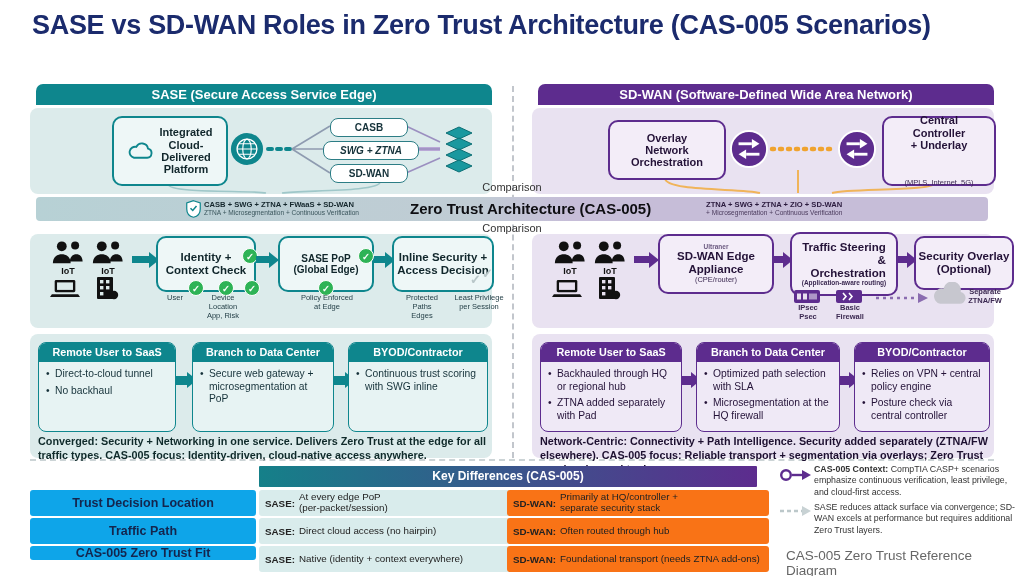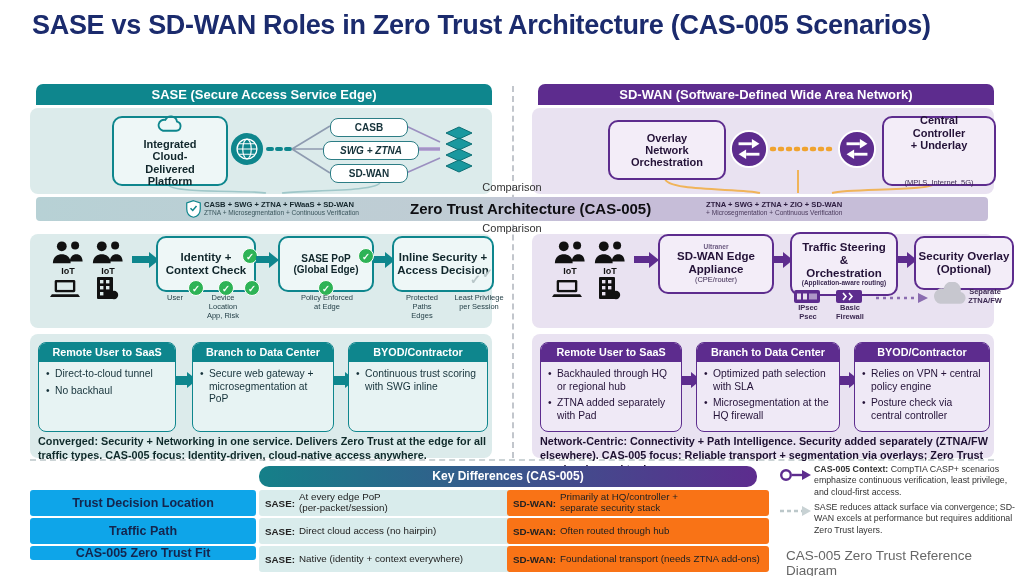--- a/index.html
+++ b/index.html
@@ -85,7 +85,7 @@
       <path d="M376 18 L410 34 M387 41 H410 M376 65 L410 50" stroke="#9b8fc0" stroke-width="1.6" fill="none"></path>
       <path d="M138 76 C138 86 220 82 236 85 M350 74 C350 84 272 82 252 85" stroke="#9fc7c9" stroke-width="1.6" fill="none"></path>
     </svg>
-    <div class="nbox abs" style="left:82px;top:8px;width:112px;height:66px;font-size:11px;flex-direction:column;gap:4px;">
+    <div class="nbox abs" style="left:82px;top:8px;width:112px;height:66px;font-size:11px;flex-direction:row;gap:4px;">
       <span>
         <svg viewBox="0 0 36 24" width="28" height="19">
             <path d="M9 20h17a6 6 0 0 0 1-11.8A8 8 0 0 0 12 6a6.5 6.5 0 0 0-3 14z" fill="none" stroke="#0e868d" stroke-width="2.4"></path>

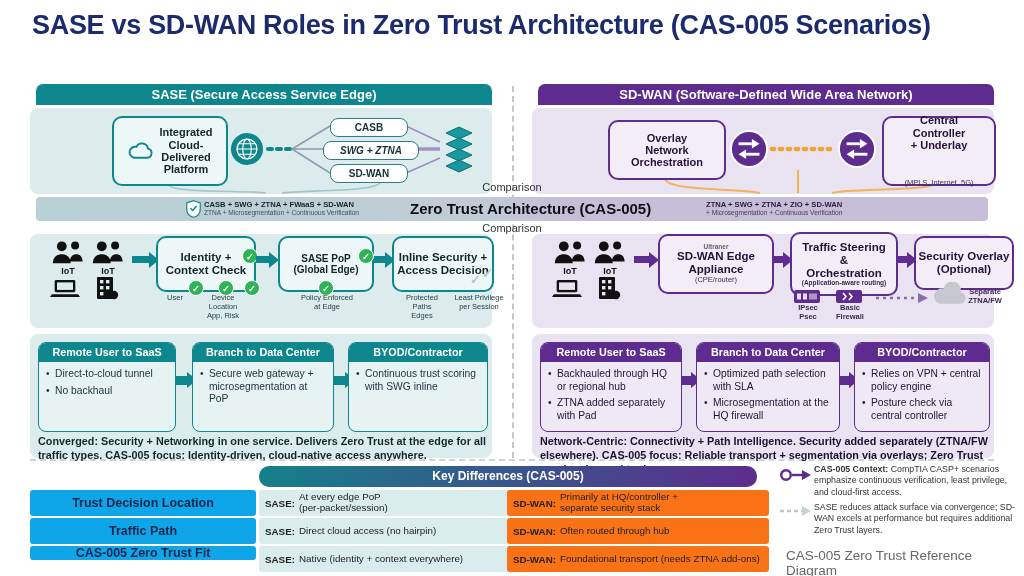--- a/index.html
+++ b/index.html
@@ -311,7 +311,7 @@
       <span class="tinysub">(CPE/router)</span>
     </div>
     <div class="abs harrow pur" style="left:242px;top:22px;width:10px;"></div>
-    <div class="nbox pur abs" style="left:258px;top:-2px;width:104px;height:60px;font-size:11.5px;">
+    <div class="nbox pur abs" style="left:258px;top:-2px;width:104px;height:60px;font-size:11.5px;text-align:right;">
       <span class="bt">Traffic Steering
 &amp;
 Orchestration</span>

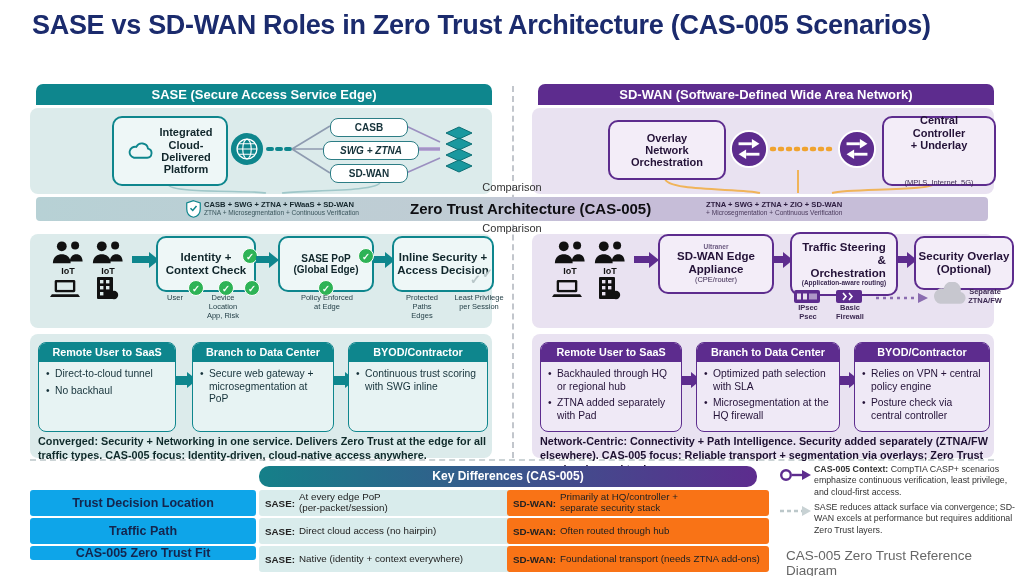--- a/index.html
+++ b/index.html
@@ -52,7 +52,7 @@
   .iotlbl{font-size:9px;font-weight:bold;color:#111;text-align:center;}
   .tinytop{font-size:6.5px;color:#6b5a80;line-height:1;}
   .tinysub{font-size:7.5px;font-weight:normal;color:#3c2a52;line-height:1.1;}
-  .kd-hdr{background:linear-gradient(90deg,#158089,#5d2c8e);border-radius:10px;color:#fff;
+  .kd-hdr{background:linear-gradient(90deg,#158089,#5d2c8e);border-radius:1px;color:#fff;
           font-weight:bold;font-size:12px;text-align:center;line-height:21px;}
   .kd-lbl{background:#0ea5e9;border-radius:3px;font-weight:bold;font-size:12.5px;color:#14254d;
           display:flex;align-items:center;justify-content:center;}

